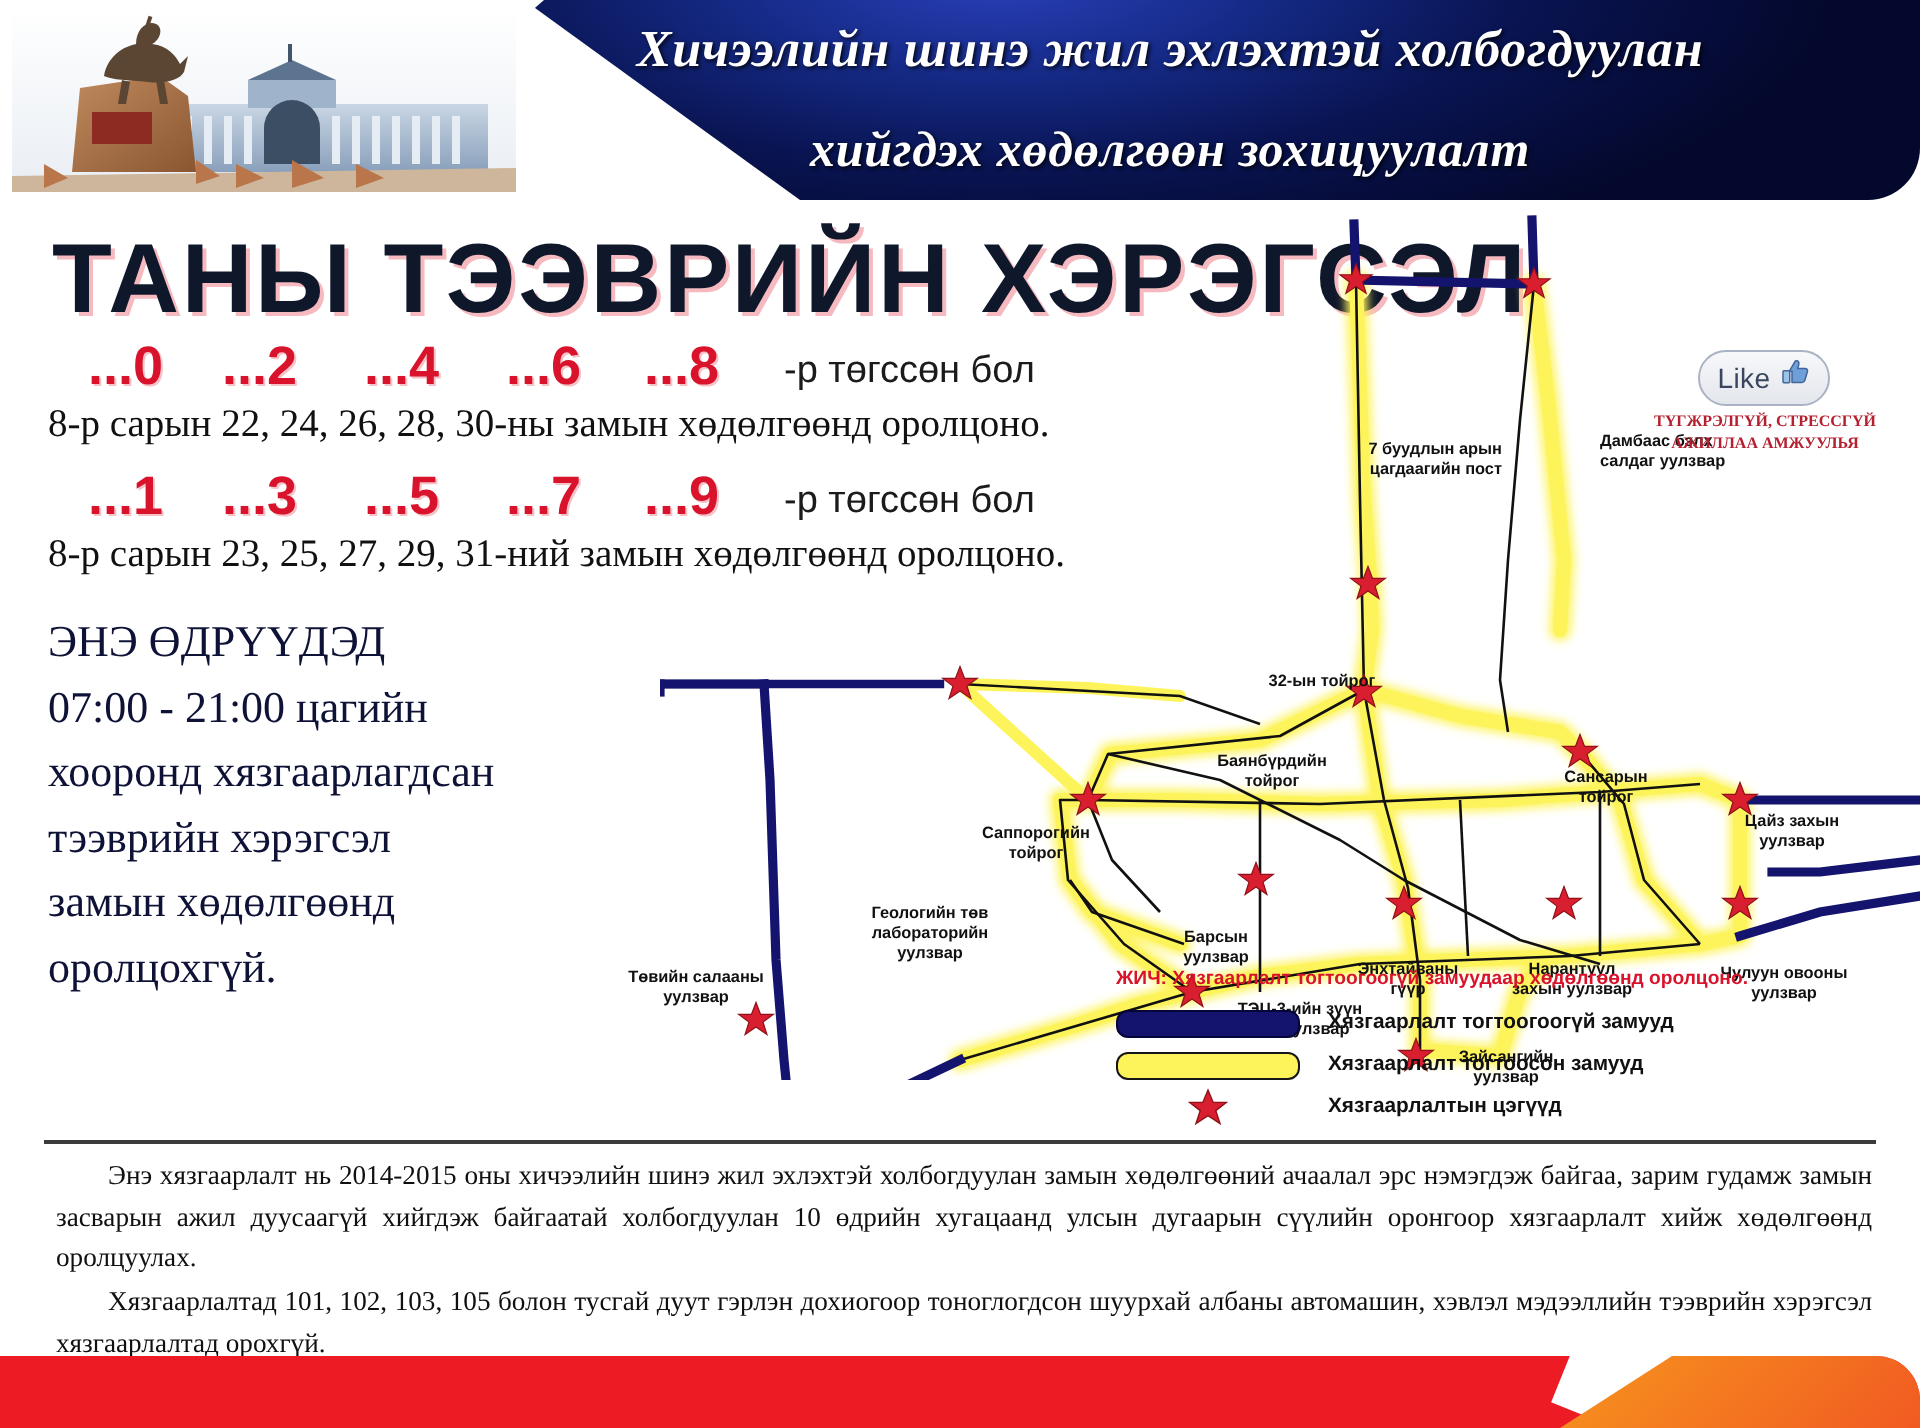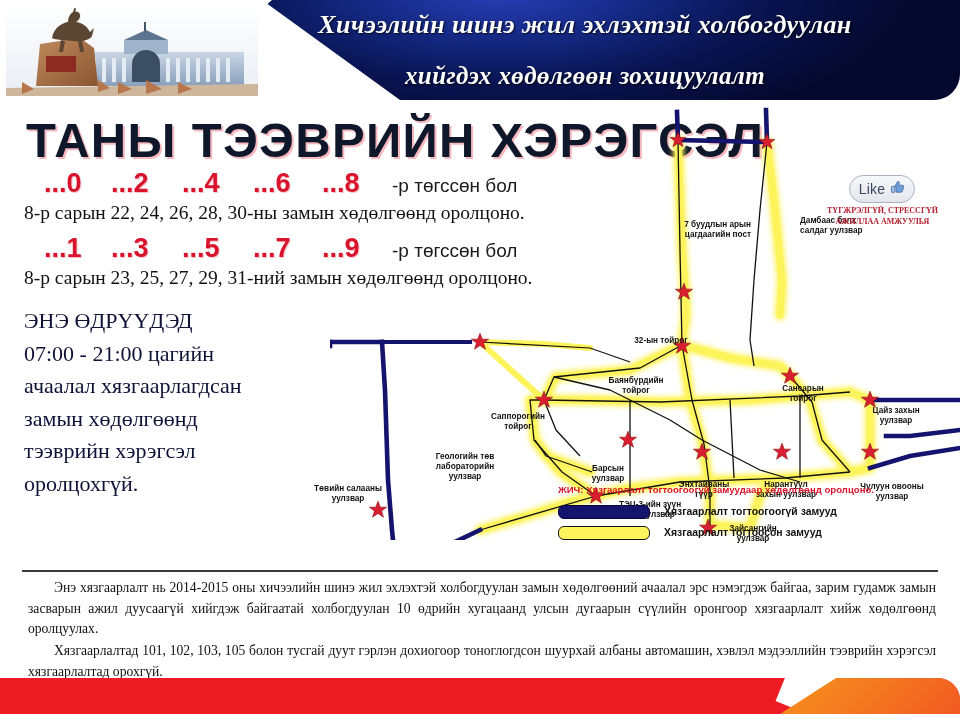--- a/index.html
+++ b/index.html
@@ -195,7 +195,7 @@
 <div id="notice">
   <div class="nl">ЭНЭ ӨДРҮҮДЭД</div>
   <div class="nl">07:00 - 21:00 цагийн</div>
-  <div class="nl">ачаалал хязгаарлагдсан</div>
+  <div class="nl">хооронд хязгаарлагдсан</div>
   <div class="nl">замын хөдөлгөөнд</div>
   <div class="nl">тээврийн хэрэгсэл</div>
   <div class="nl">оролцохгүй.</div>

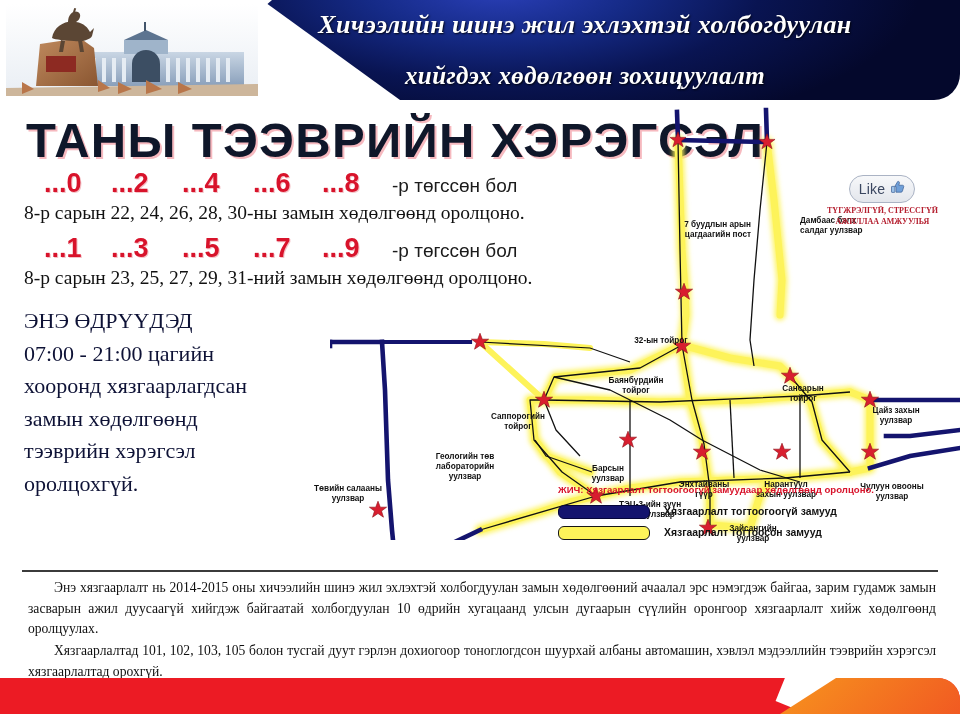--- a/index.html
+++ b/index.html
@@ -196,8 +196,8 @@
   <div class="nl">ЭНЭ ӨДРҮҮДЭД</div>
   <div class="nl">07:00 - 21:00 цагийн</div>
   <div class="nl">хооронд хязгаарлагдсан</div>
+  <div class="nl">тээврийн хэрэгсэл</div>
   <div class="nl">замын хөдөлгөөнд</div>
-  <div class="nl">тээврийн хэрэгсэл</div>
   <div class="nl">оролцохгүй.</div>
 </div>
 

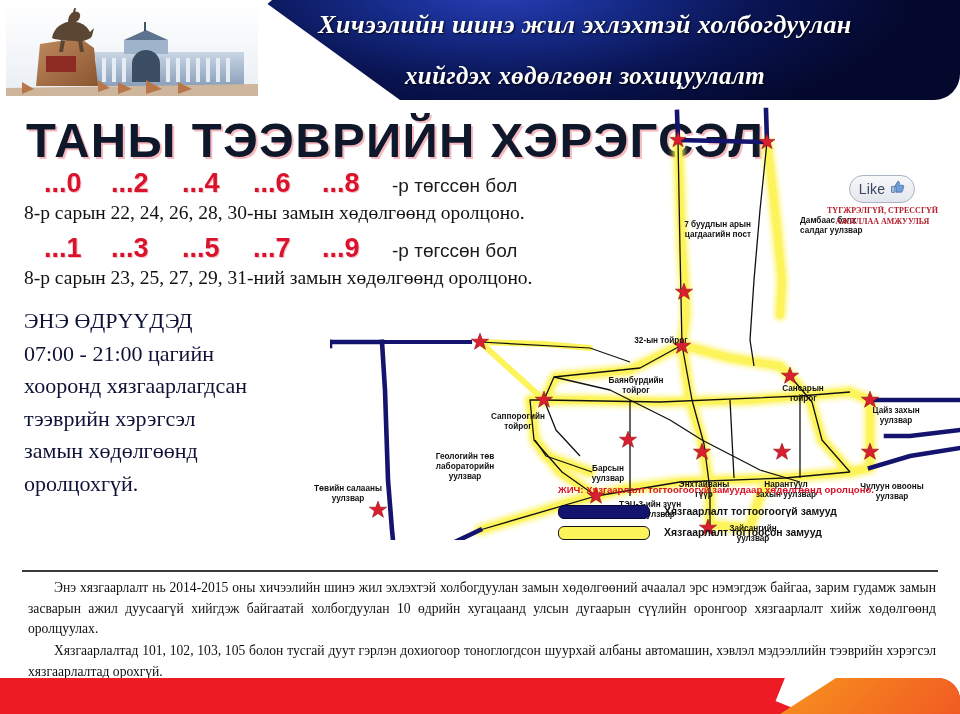--- a/index.html
+++ b/index.html
@@ -434,6 +434,14 @@
     <span class="lg-text">Хязгаарлалт тогтоосон замууд</span>
   </div>
 
+  <div class="lg-row">
+    <span class="lg-swatch">
+      <svg width="20" height="19" viewBox="0 0 20 19">
+        <path d="M10,1 L12.6,7.2 L19.2,7.2 L13.9,11.3 L16,17.8 L10,13.8 L4,17.8 L6.1,11.3 L0.8,7.2 L7.4,7.2 Z" fill="#d81e2f" stroke="#8e1018" stroke-width=".7"></path>
+      </svg>
+    </span>
+    <span class="lg-text">Хязгаарлалтын цэгүүд</span>
+  </div>
 </div>
 
 <div id="rule"></div>

